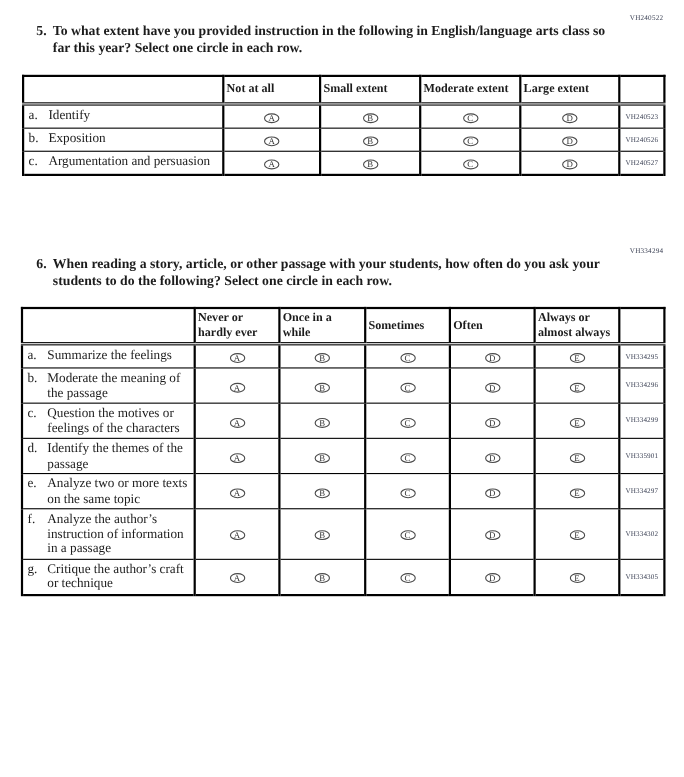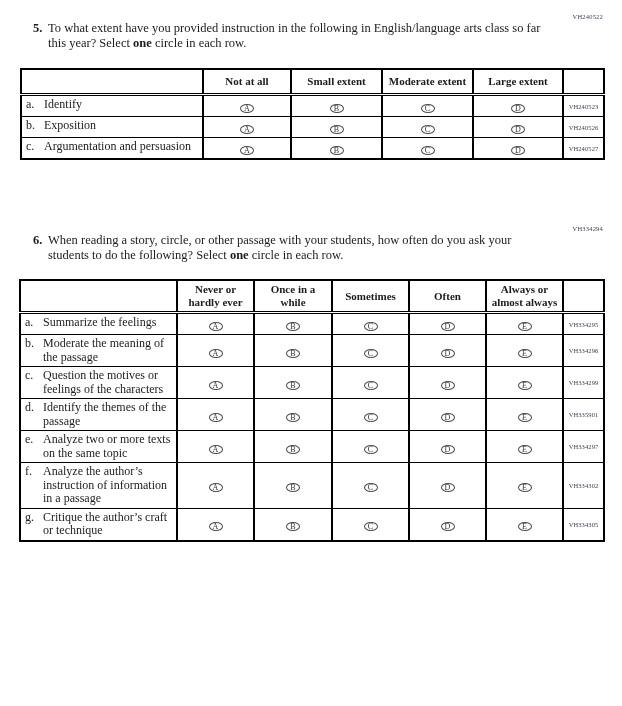--- a/index.html
+++ b/index.html
@@ -31,7 +31,7 @@
   }
   .q-text {
     width:505px;
-    font-size:12.5px; line-height:15px;
+    font-size:12.5px; line-height:15px;font-weight:bold;
   }
   table.qtable {
     position:absolute;

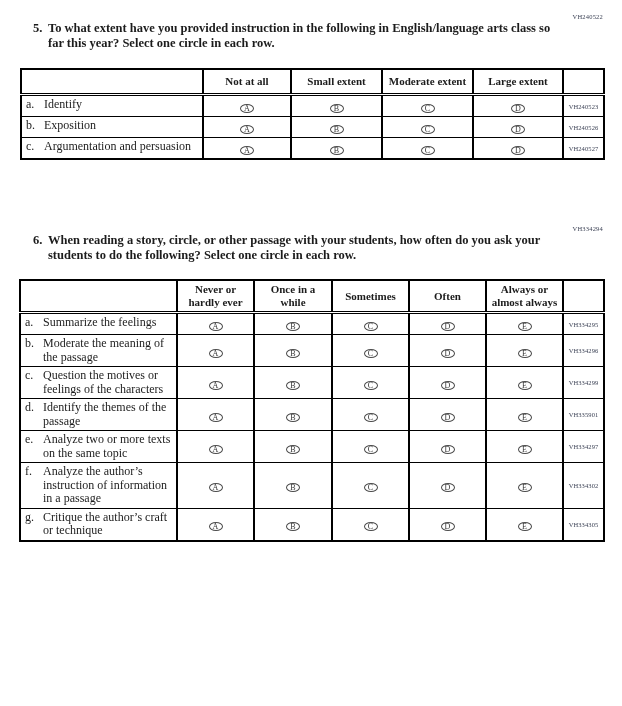--- a/index.html
+++ b/index.html
@@ -50,7 +50,7 @@
     border-top-width:2px;
     border-bottom:3px double #000;
     font-weight:bold; font-size:11px; line-height:13px;
-    text-align:center; vertical-align:middle;
+    text-align:left; vertical-align:middle;
     padding:2px 2px;
   }
   .t1 th { padding:5px 2px; }

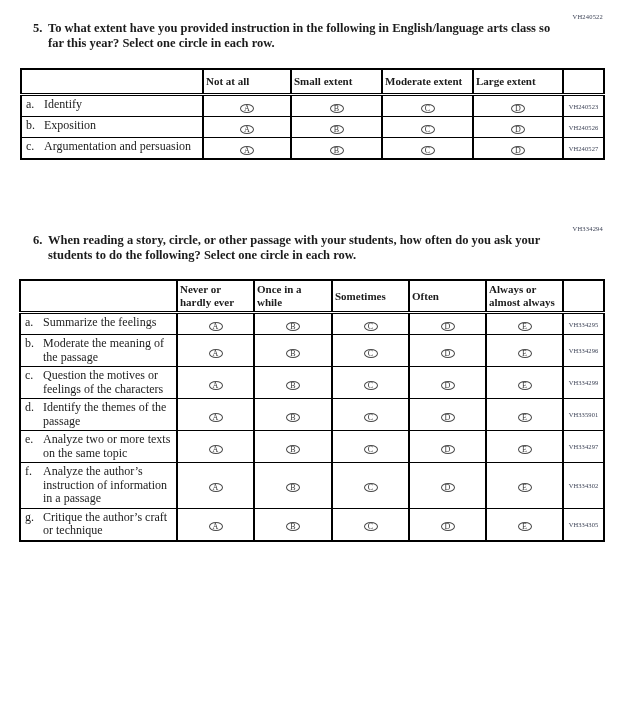--- a/index.html
+++ b/index.html
@@ -159,7 +159,7 @@
 <div class="question q6">
   <div class="q-num">6.</div>
   <div class="q-text">
-    <span>When reading a story, circle, or other passage with your students, how often do you ask your students to do the following? Select</span>
+    <span>When reading a story, article, or other passage with your students, how often do you ask your students to do the following? Select</span>
     <b>one</b>
     <span>circle in each row.</span>
   </div>

